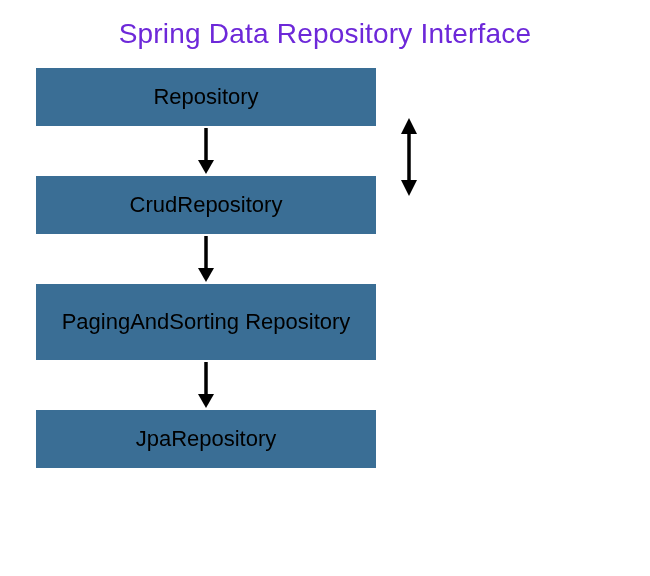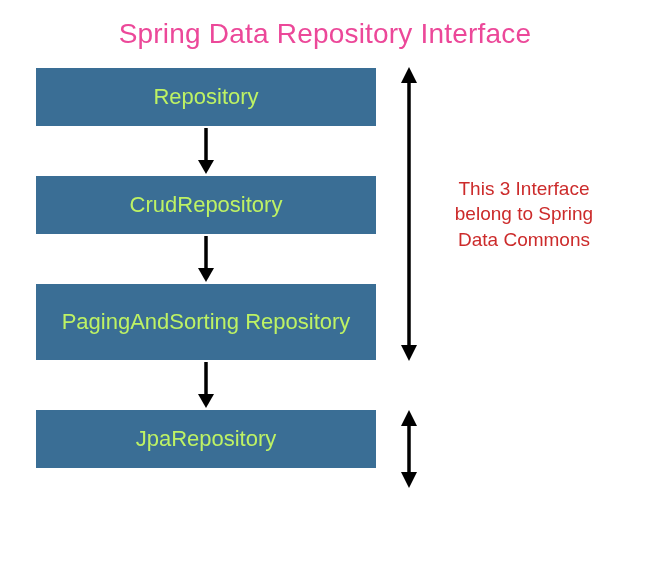--- a/index.html
+++ b/index.html
@@ -14,7 +14,7 @@
       text-align: center;
       font-size: 28px;
       font-weight: 400;
-      color: #ec4899;
+      color: #6d28d9;
       padding-top: 18px;
       padding-bottom: 8px;
       letter-spacing: 0.2px;

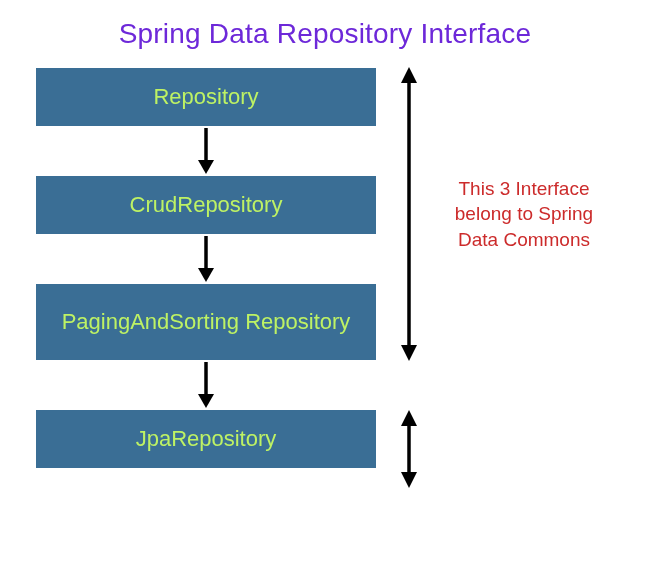--- a/index.html
+++ b/index.html
@@ -35,7 +35,7 @@
     .box {
       width: 340px;
       background: #3a6e95;
-      color: #bef264;
+      color: #000000;
       display: flex;
       align-items: center;
       justify-content: center;

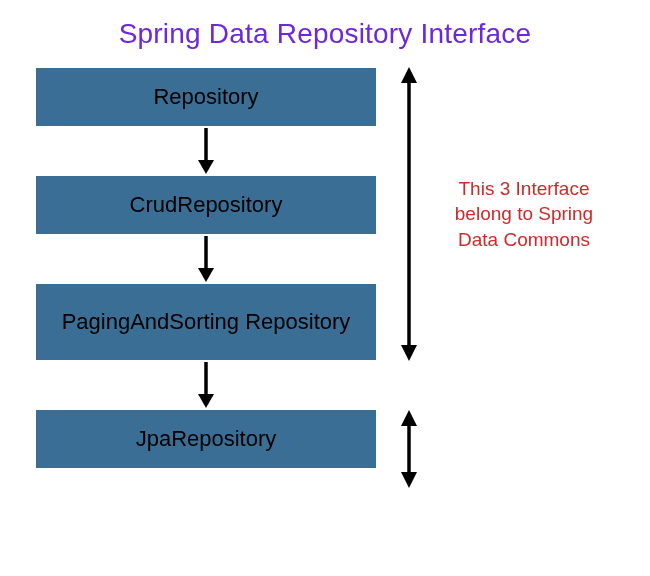--- a/index.html
+++ b/index.html
@@ -125,14 +125,6 @@
 
   <div class="right-col">
 
-    <div class="bracket-group" style="height:292px;">
-      <svg class="bracket-svg" width="26" height="294" viewBox="0 0 26 294">
-        <line x1="13" y1="14" x2="13" y2="280" stroke="#000" stroke-width="3.5"></line>
-        <polygon points="13,0 5,16 21,16" fill="#000"></polygon>
-        <polygon points="13,294 5,278 21,278" fill="#000"></polygon>
-      </svg>
-      <div class="annotation">This 3 Interface belong to Spring Data Commons</div>
-    </div>
 
     <div style="height:50px;"></div>
 

